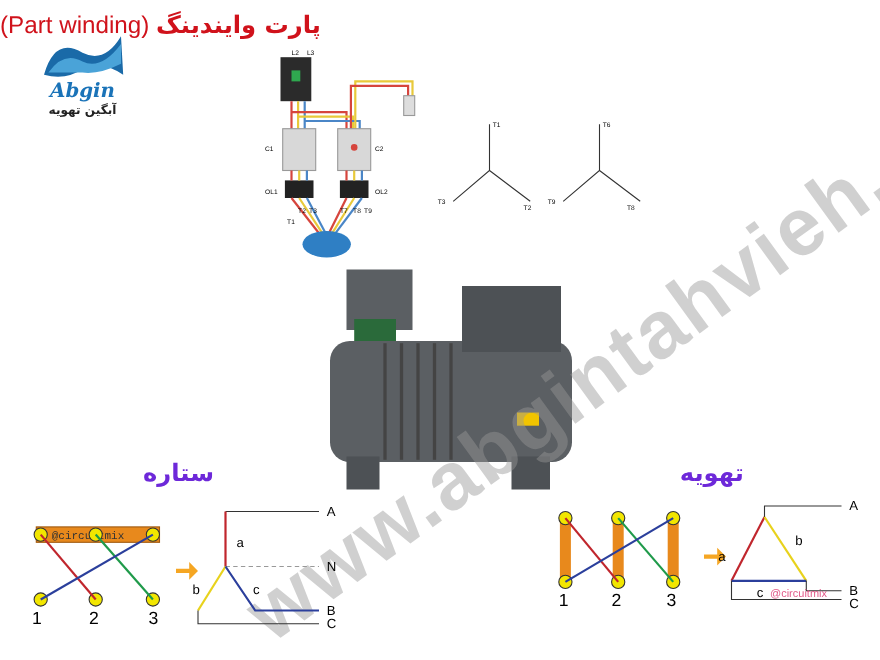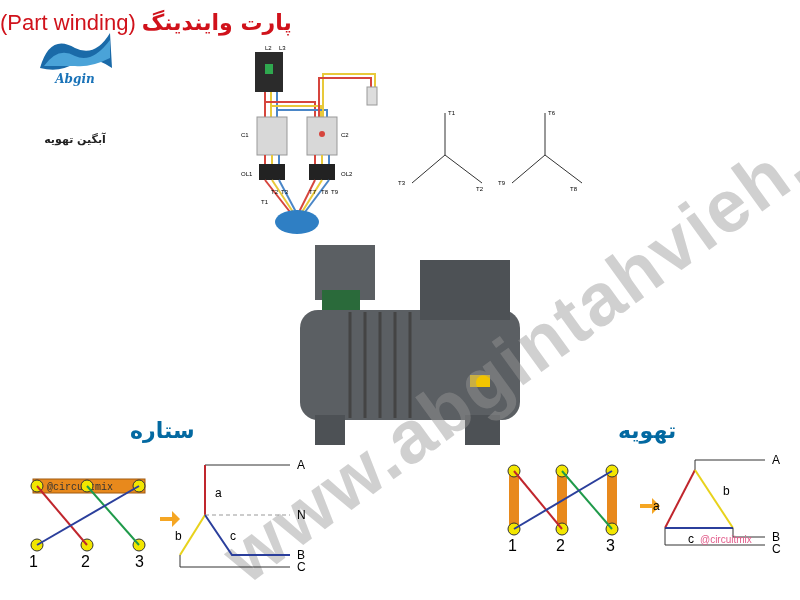--- a/index.html
+++ b/index.html
@@ -9,7 +9,7 @@
   .title .fa { font-weight:bold; font-family:"DejaVu Sans", sans-serif; }
   .logo { left:30px; top:28px; width:90px; height:90px; }
   .logo-text { position:absolute; left:0; width:90px; text-align:center; }
-  .logo-brand { top:44px; font-style:italic; font-weight:bold; font-size:12px; color:#1a73b8; font-family:"DejaVu Serif", serif; }
+  .logo-brand { top:44px; font-style:italic; font-weight:bold; font-size:18px; color:#1a73b8; font-family:"DejaVu Serif", serif; }
   .logo-sub { top:66px; font-size:11px; font-weight:bold; color:#222;margin-top:39px; }
   .watermark { left:150px; top:270px; font-size:74px; font-weight:bold; color:rgba(150,150,150,0.45); transform:rotate(-36deg); transform-origin:center; white-space:nowrap; font-family:"Liberation Sans", sans-serif; letter-spacing:2px; }
   .label-fa { font-weight:bold; color:#0369a1; font-size:22px; font-family:"DejaVu Sans", sans-serif; }

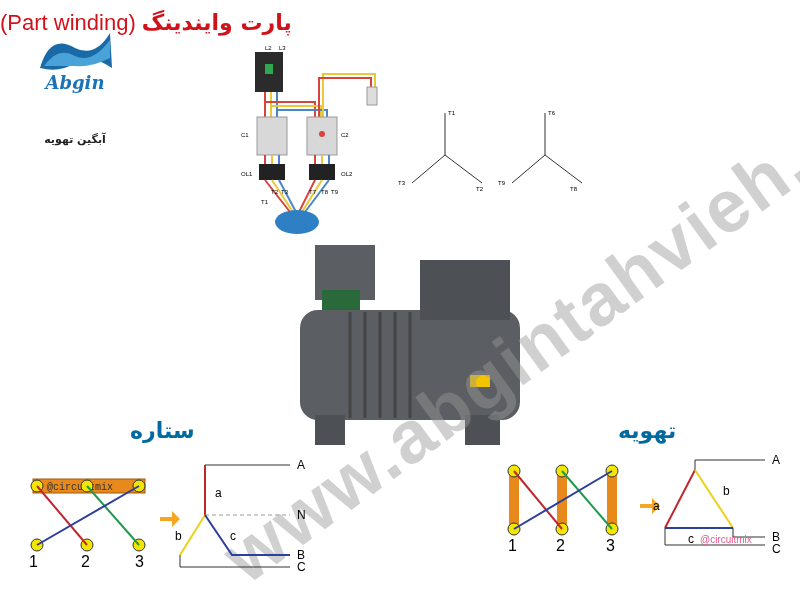--- a/index.html
+++ b/index.html
@@ -10,7 +10,7 @@
   .logo { left:30px; top:28px; width:90px; height:90px; }
   .logo-text { position:absolute; left:0; width:90px; text-align:center; }
   .logo-brand { top:44px; font-style:italic; font-weight:bold; font-size:18px; color:#1a73b8; font-family:"DejaVu Serif", serif; }
-  .logo-sub { top:66px; font-size:11px; font-weight:bold; color:#222;margin-top:39px; }
+  .logo-sub { top:66px; font-size:11px; font-weight:bold; color:#222; }
   .watermark { left:150px; top:270px; font-size:74px; font-weight:bold; color:rgba(150,150,150,0.45); transform:rotate(-36deg); transform-origin:center; white-space:nowrap; font-family:"Liberation Sans", sans-serif; letter-spacing:2px; }
   .label-fa { font-weight:bold; color:#0369a1; font-size:22px; font-family:"DejaVu Sans", sans-serif; }
   .small { font-size:6px; color:#333; font-family:"Liberation Sans", sans-serif; }

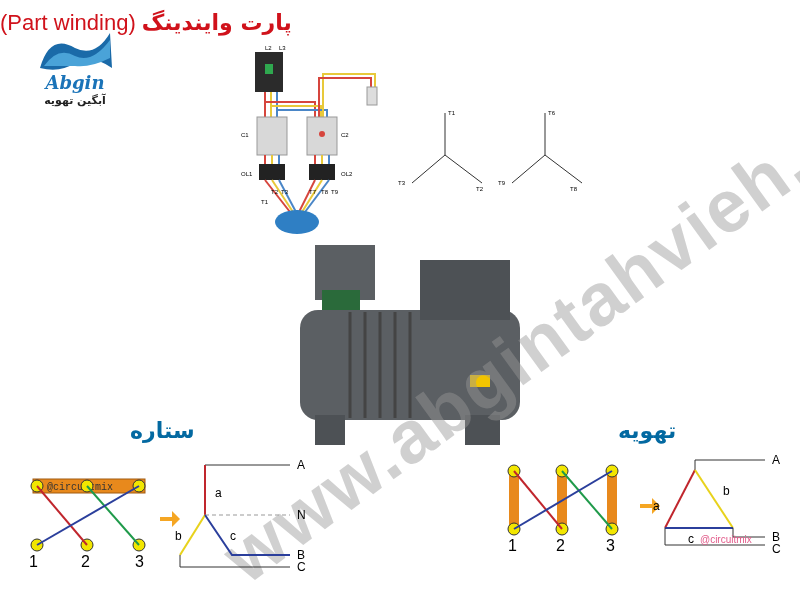--- a/index.html
+++ b/index.html
@@ -12,7 +12,7 @@
   .logo-brand { top:44px; font-style:italic; font-weight:bold; font-size:18px; color:#1a73b8; font-family:"DejaVu Serif", serif; }
   .logo-sub { top:66px; font-size:11px; font-weight:bold; color:#222; }
   .watermark { left:150px; top:270px; font-size:74px; font-weight:bold; color:rgba(150,150,150,0.45); transform:rotate(-36deg); transform-origin:center; white-space:nowrap; font-family:"Liberation Sans", sans-serif; letter-spacing:2px; }
-  .label-fa { font-weight:bold; color:#0369a1; font-size:22px; font-family:"DejaVu Sans", sans-serif; }
+  .label-fa { font-weight:bold; color:#6d28d9; font-size:22px; font-family:"DejaVu Sans", sans-serif; }
   .small { font-size:6px; color:#333; font-family:"Liberation Sans", sans-serif; }
   .term { font-size:12px; color:#222; font-family:"Liberation Sans", sans-serif; }
   .num { font-size:16px; color:#222; font-family:"Liberation Sans", sans-serif; }

